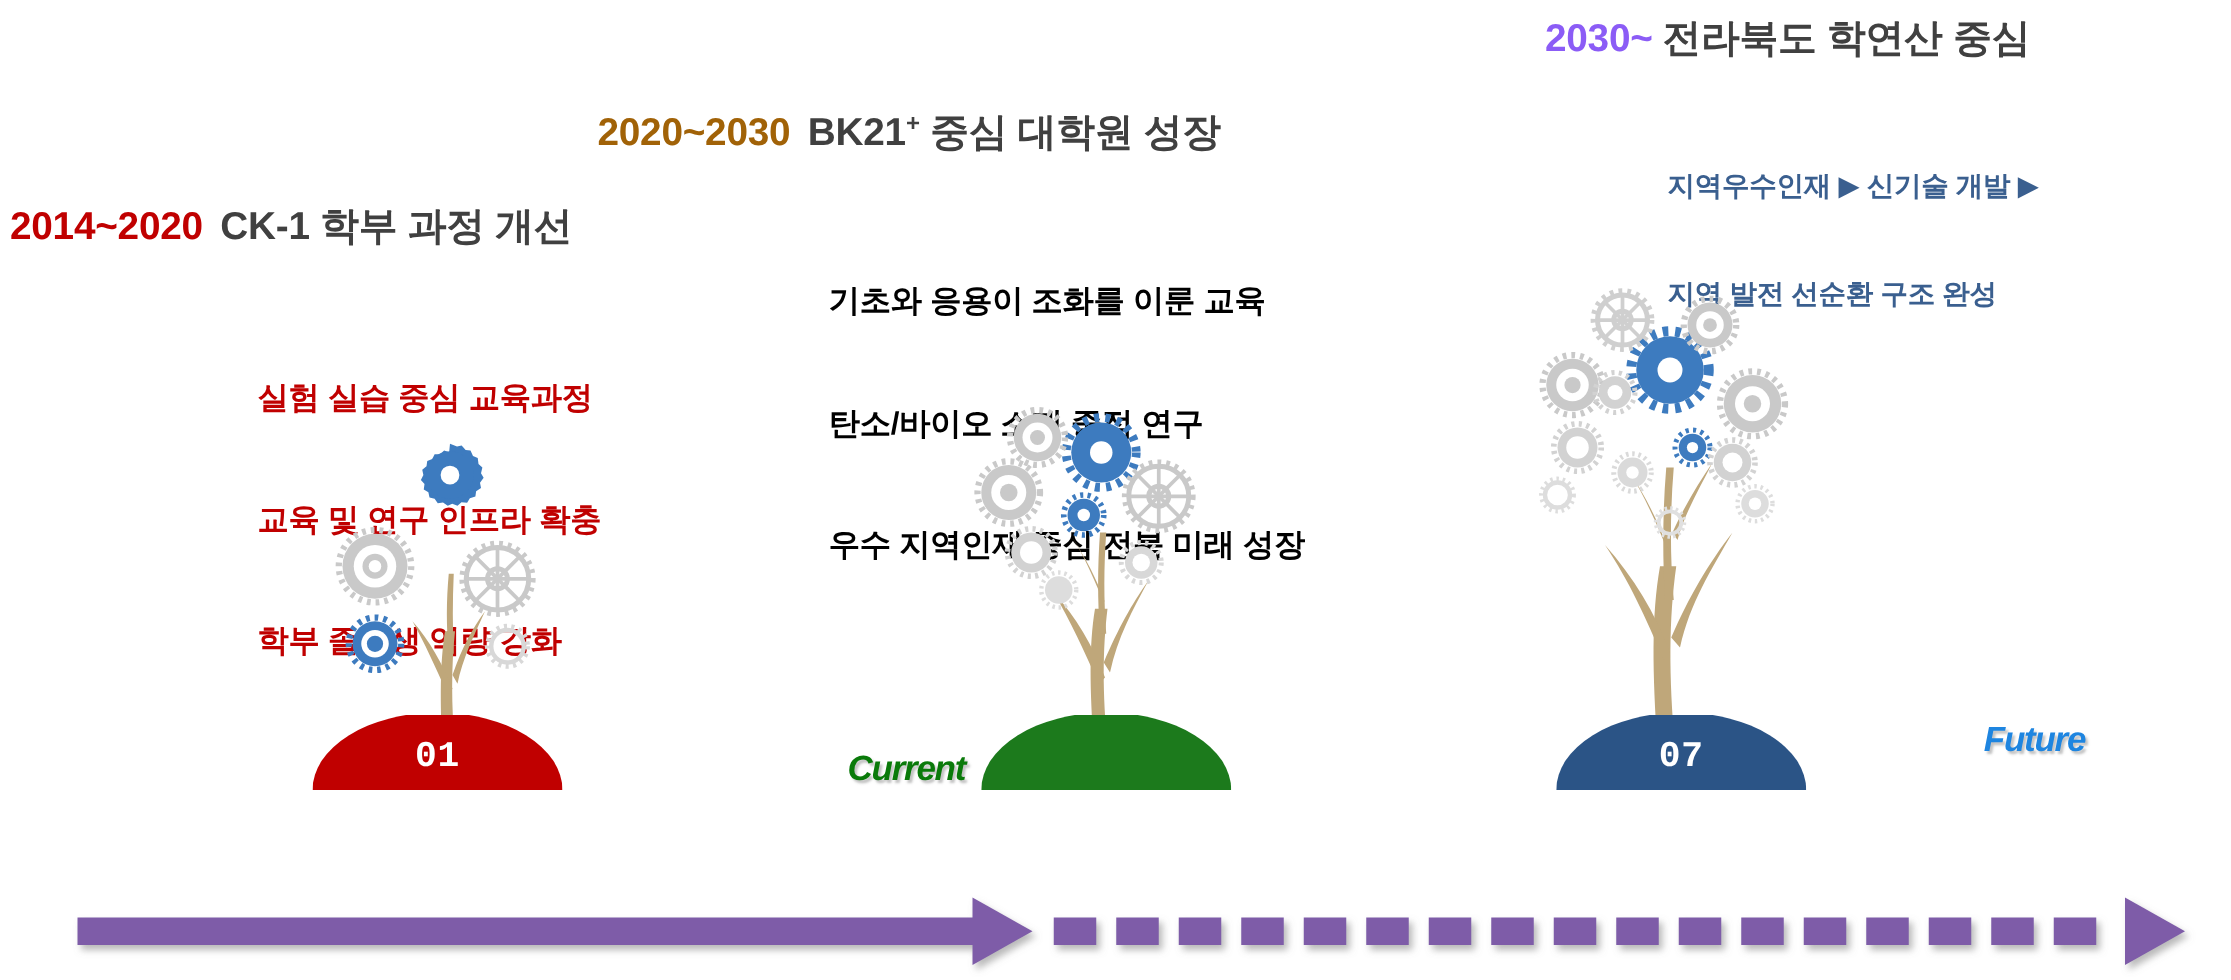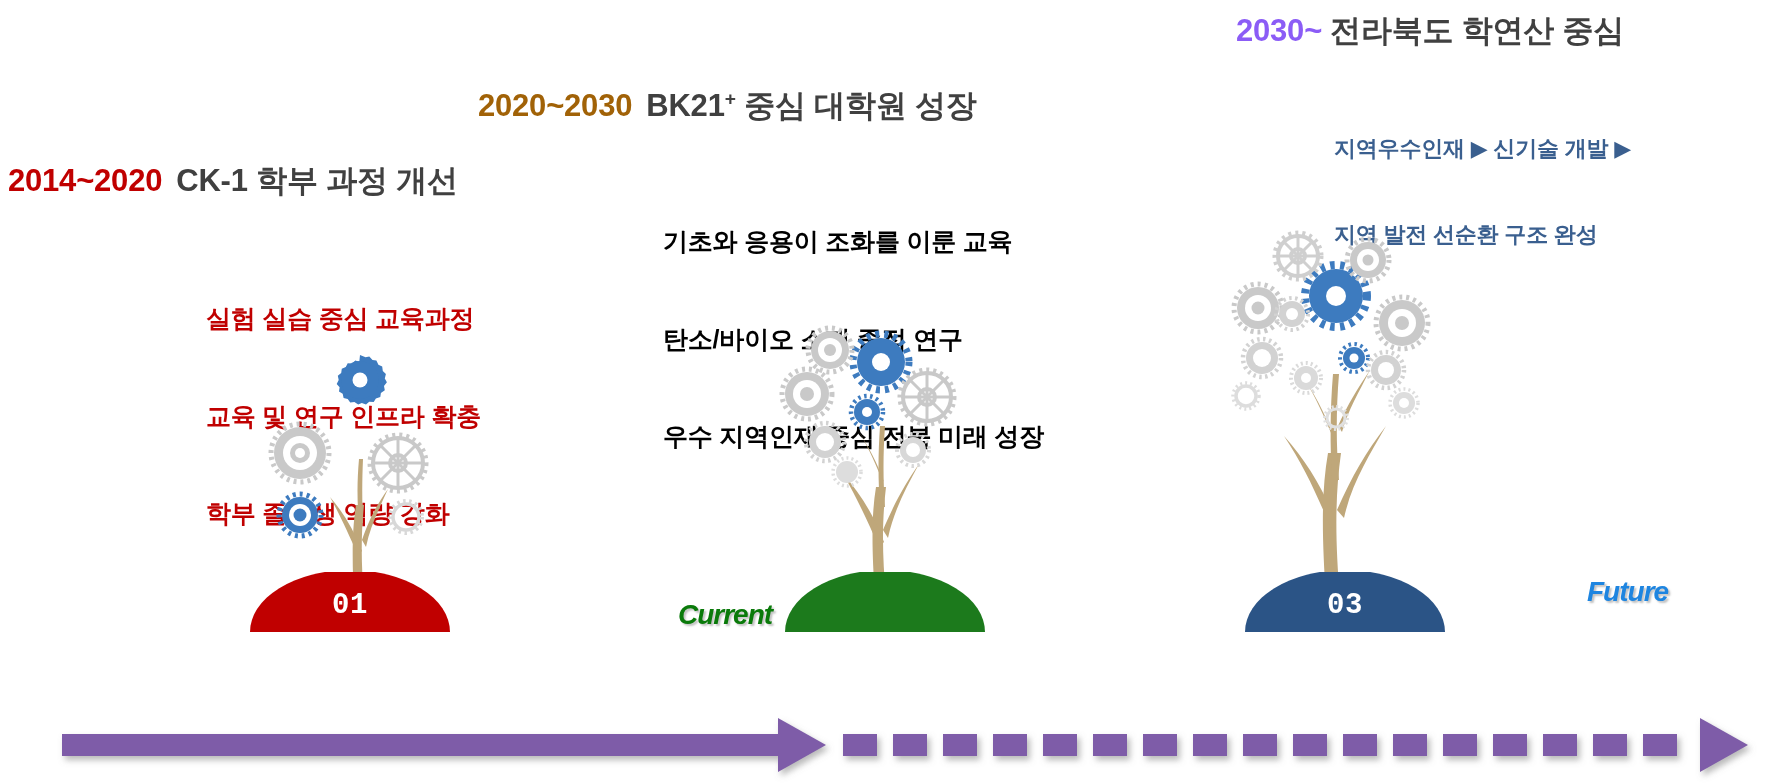--- a/index.html
+++ b/index.html
@@ -342,7 +342,7 @@
     <svg width="200" height="60" viewBox="0 0 200 60">
       <path d="M0,60 A100,62 0 0 1 200,60 Z" fill="#2B5486"></path>
     </svg>
-    <div class="hill-num" style="top:17px;">03</div>
+    <div class="hill-num" style="top:17px;">07</div>
   </div>
 
   <svg class="timeline" width="1785" height="784" viewBox="0 0 1785 784">

